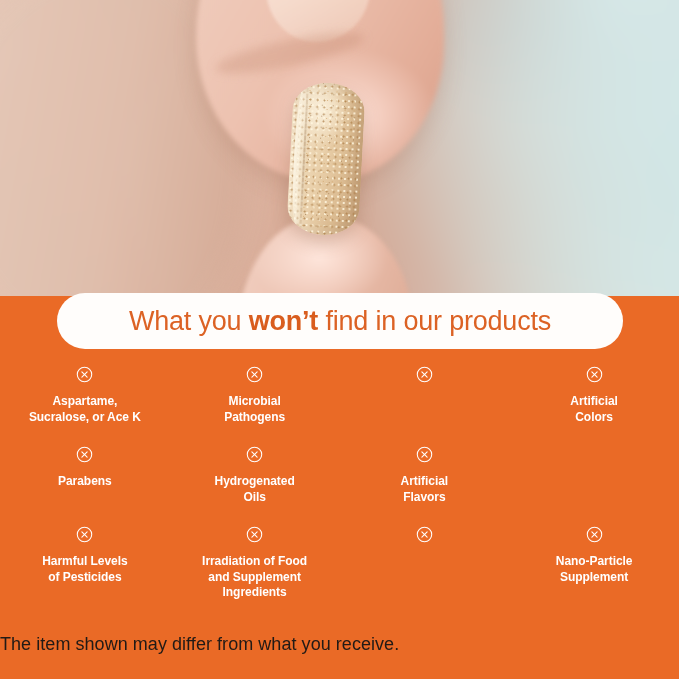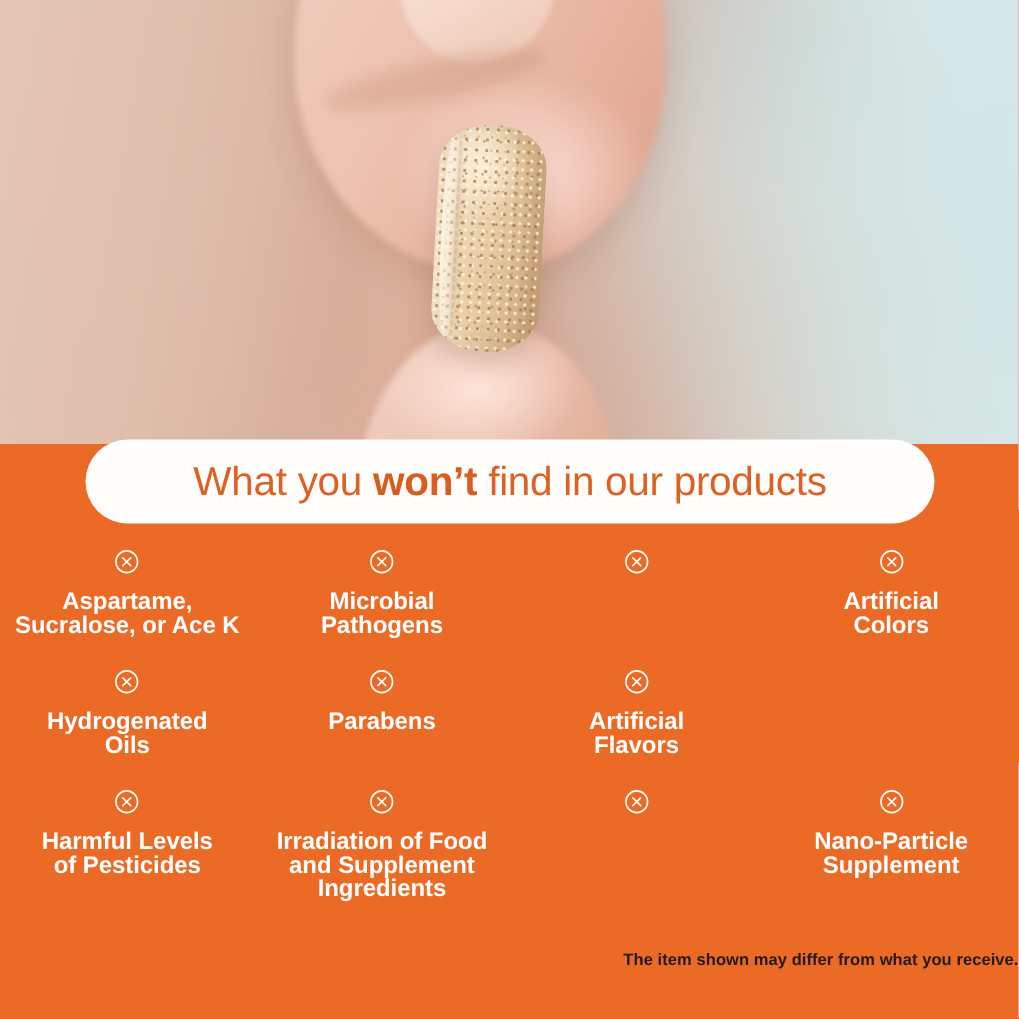--- a/index.html
+++ b/index.html
@@ -229,7 +229,7 @@
 
   .cell-label {
     color: #ffffff;
-    font-size: 16px;
+    font-size: 12px;
     font-weight: 700;
     line-height: 15.5px;
     text-align: center;

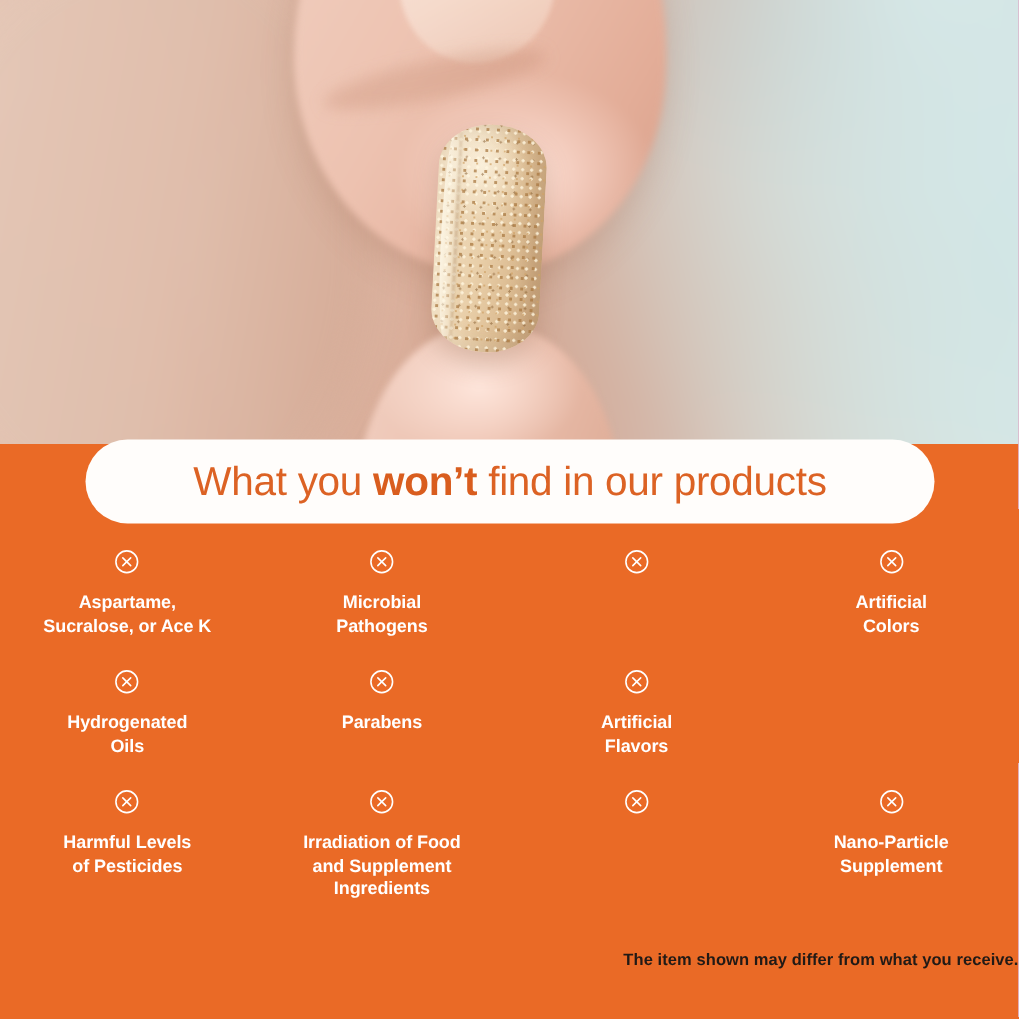--- a/index.html
+++ b/index.html
@@ -331,18 +331,18 @@
               <line x1="15.7" y1="8.3" x2="8.3" y2="15.7"></line>
             </svg>
         </span>
+        <span class="cell-label">Parabens</span>
+      </div>
+      <div class="cell">
+        <span class="x-icon">
+          <svg width="17" height="17" viewBox="0 0 24 24" fill="none" stroke="#ffffff" stroke-width="1.5" stroke-linecap="round">
+              <circle cx="12" cy="12" r="10.2"></circle>
+              <line x1="8.3" y1="8.3" x2="15.7" y2="15.7"></line>
+              <line x1="15.7" y1="8.3" x2="8.3" y2="15.7"></line>
+            </svg>
+        </span>
         <span class="cell-label">Hydrogenated
 Oils</span>
-      </div>
-      <div class="cell">
-        <span class="x-icon">
-          <svg width="17" height="17" viewBox="0 0 24 24" fill="none" stroke="#ffffff" stroke-width="1.5" stroke-linecap="round">
-              <circle cx="12" cy="12" r="10.2"></circle>
-              <line x1="8.3" y1="8.3" x2="15.7" y2="15.7"></line>
-              <line x1="15.7" y1="8.3" x2="8.3" y2="15.7"></line>
-            </svg>
-        </span>
-        <span class="cell-label">Parabens</span>
       </div>
       <div class="cell">
         <span class="x-icon">

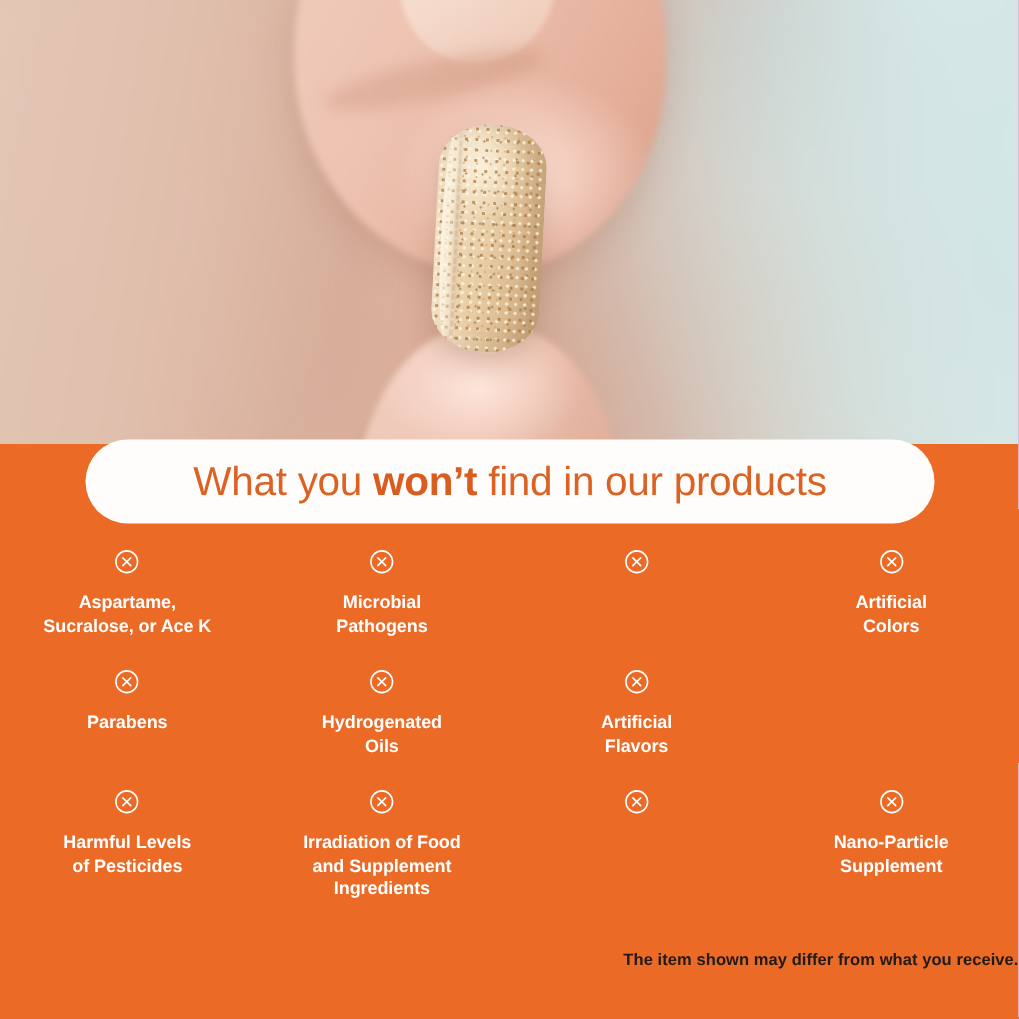--- a/index.html
+++ b/index.html
@@ -243,9 +243,9 @@
     left: 0;
     top: 634px;
     width: 679px;
-    text-align: right;
-    font-size: 11px;
-    font-weight: 700;
+    text-align: left;
+    font-size: 18px;
+    font-weight: 400;
     color: #211a16;
     letter-spacing: 0.05px;
   }

